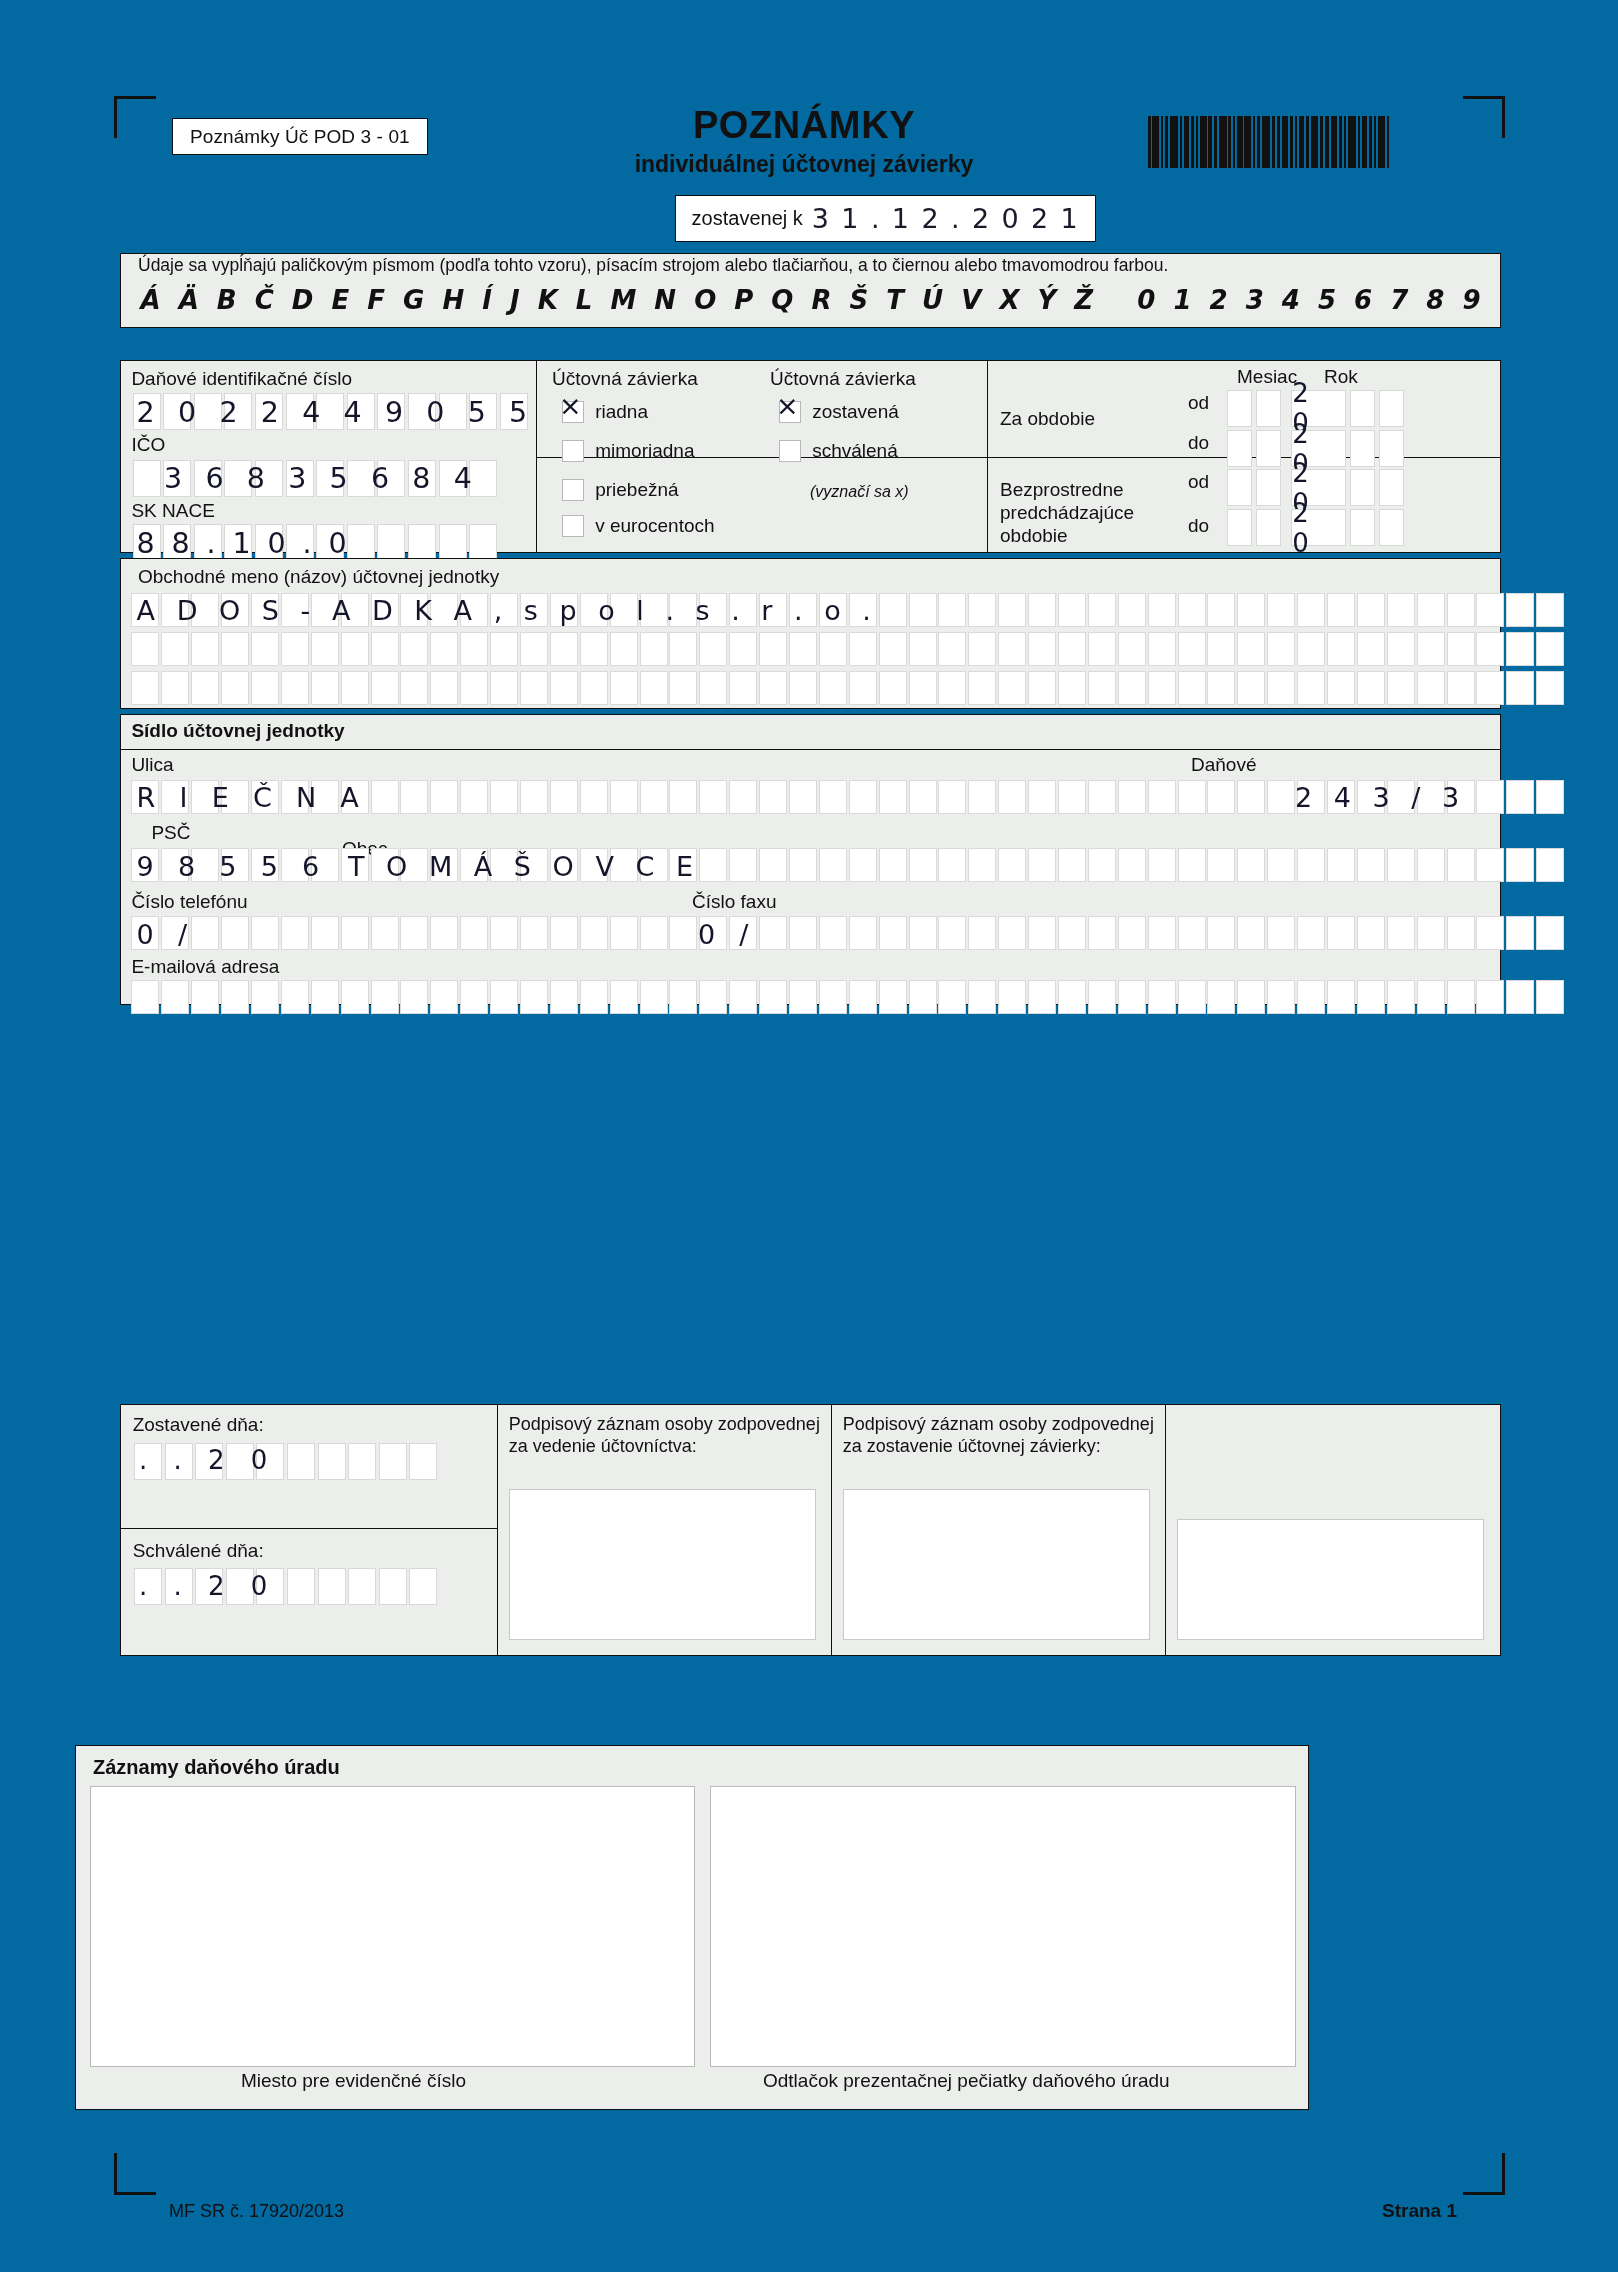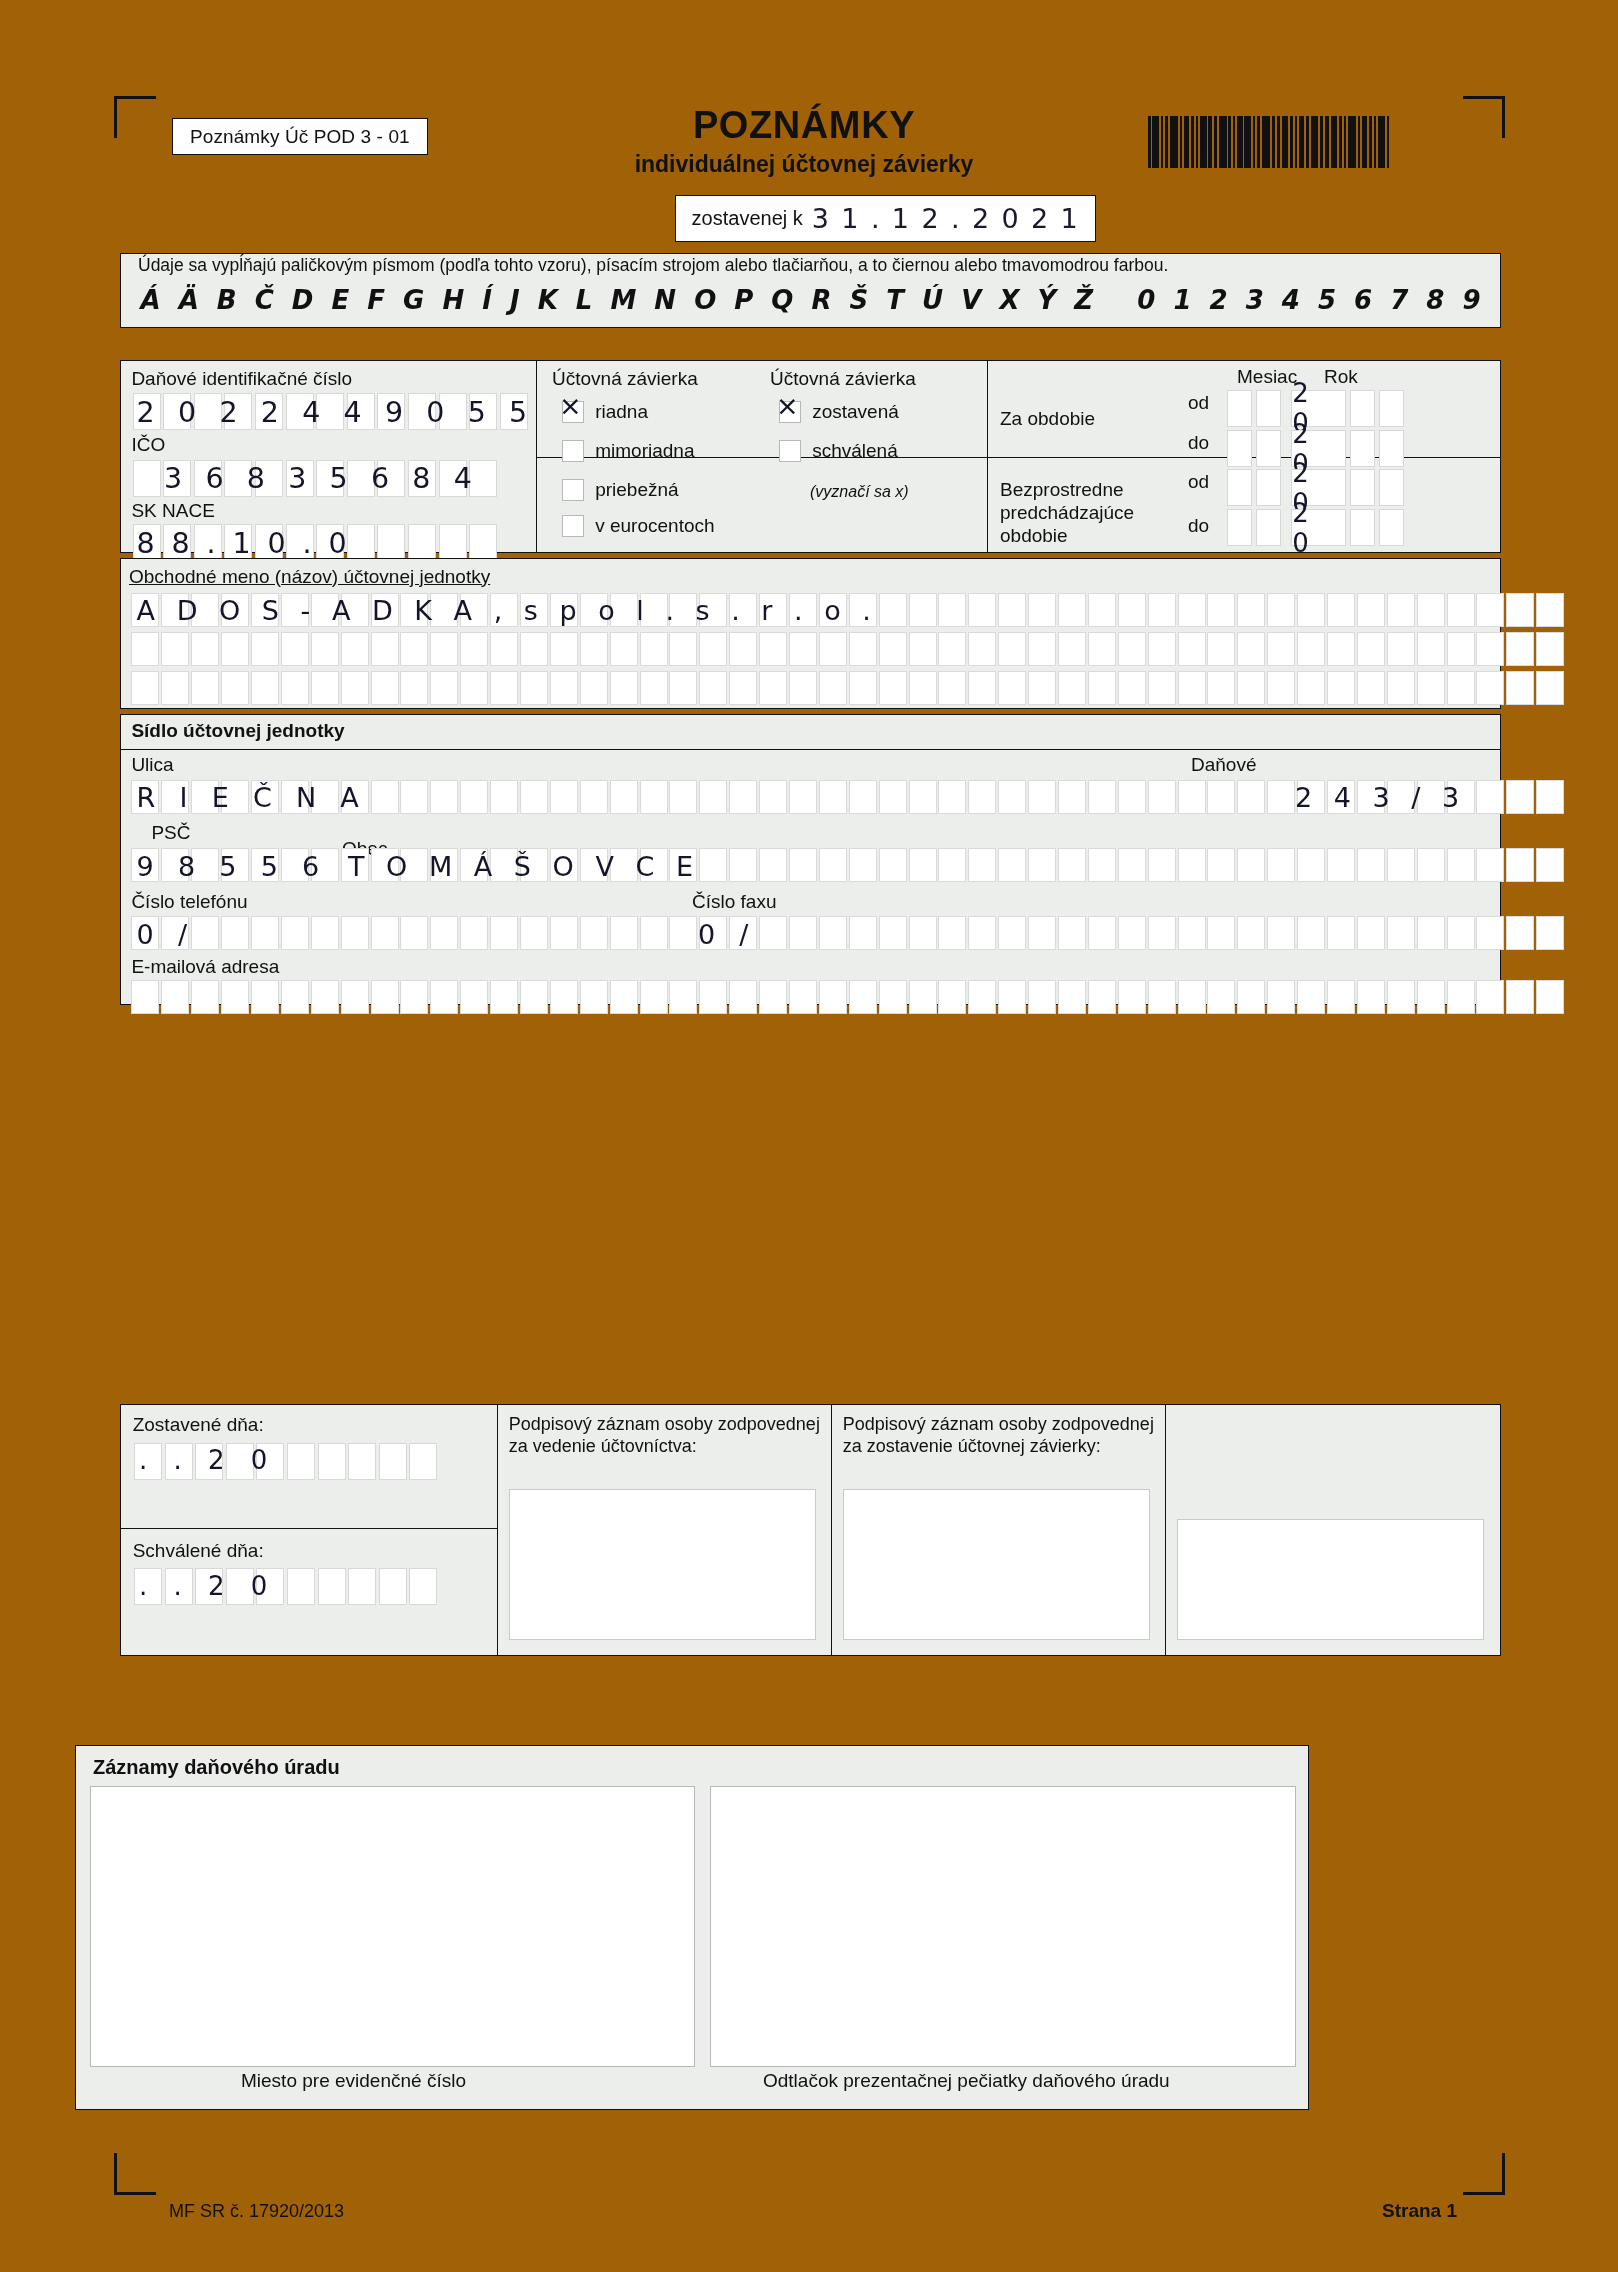--- a/index.html
+++ b/index.html
@@ -13,7 +13,7 @@
   }
   .page{
     position:absolute;inset:0;
-    background:#a16207;
+    background:#0369a1;
   }
   
   .crop{position:absolute;border:3.2px solid #111;}

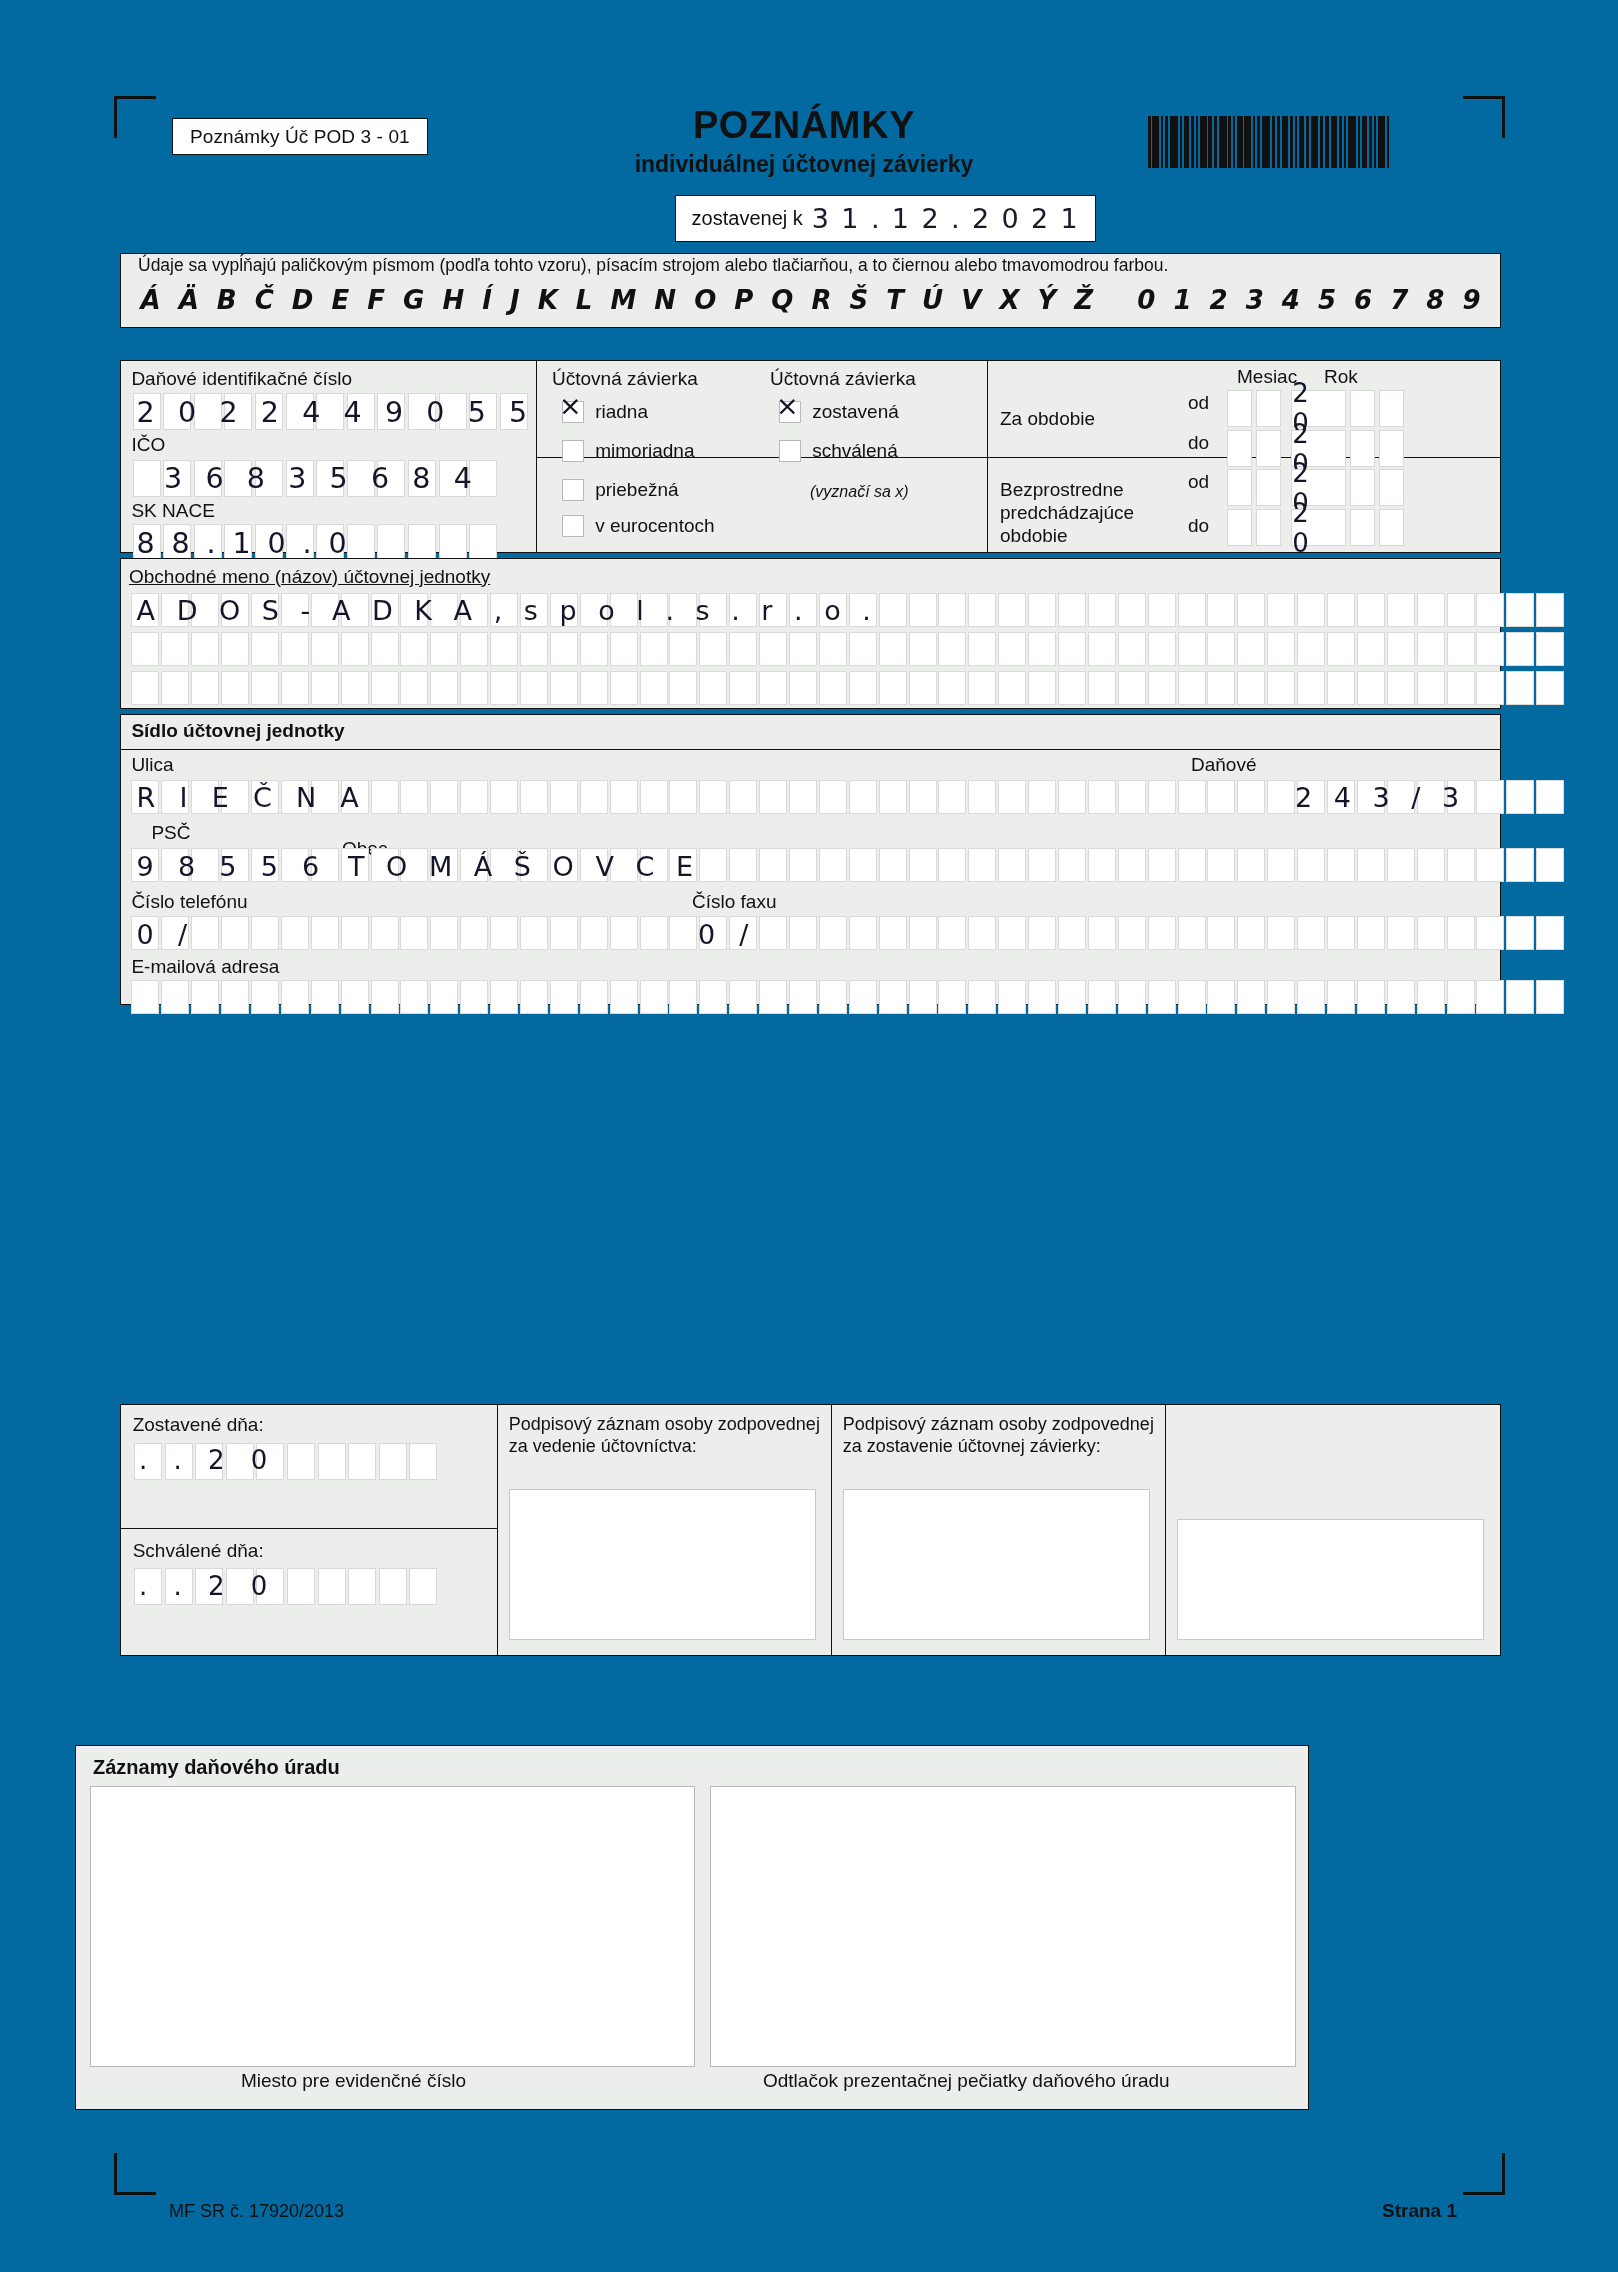--- a/index.html
+++ b/index.html
@@ -306,7 +306,7 @@
     </div>
 
     <div class="block sect" style="top:454px;height:149px;">
-      <div class="lbl" style="position:absolute;left:8px;top:6.5px;text-decoration:underline;">Obchodné meno (názov) účtovnej jednotky</div>
+      <div class="lbl" style="position:absolute;left:17px;top:6.5px;">Obchodné meno (názov) účtovnej jednotky</div>
       <div style="position:absolute;left:10.4px;top:34px;" class="rowcells" id="name-row-1">
           <span class="rc"></span>
           <span class="rc"></span>

